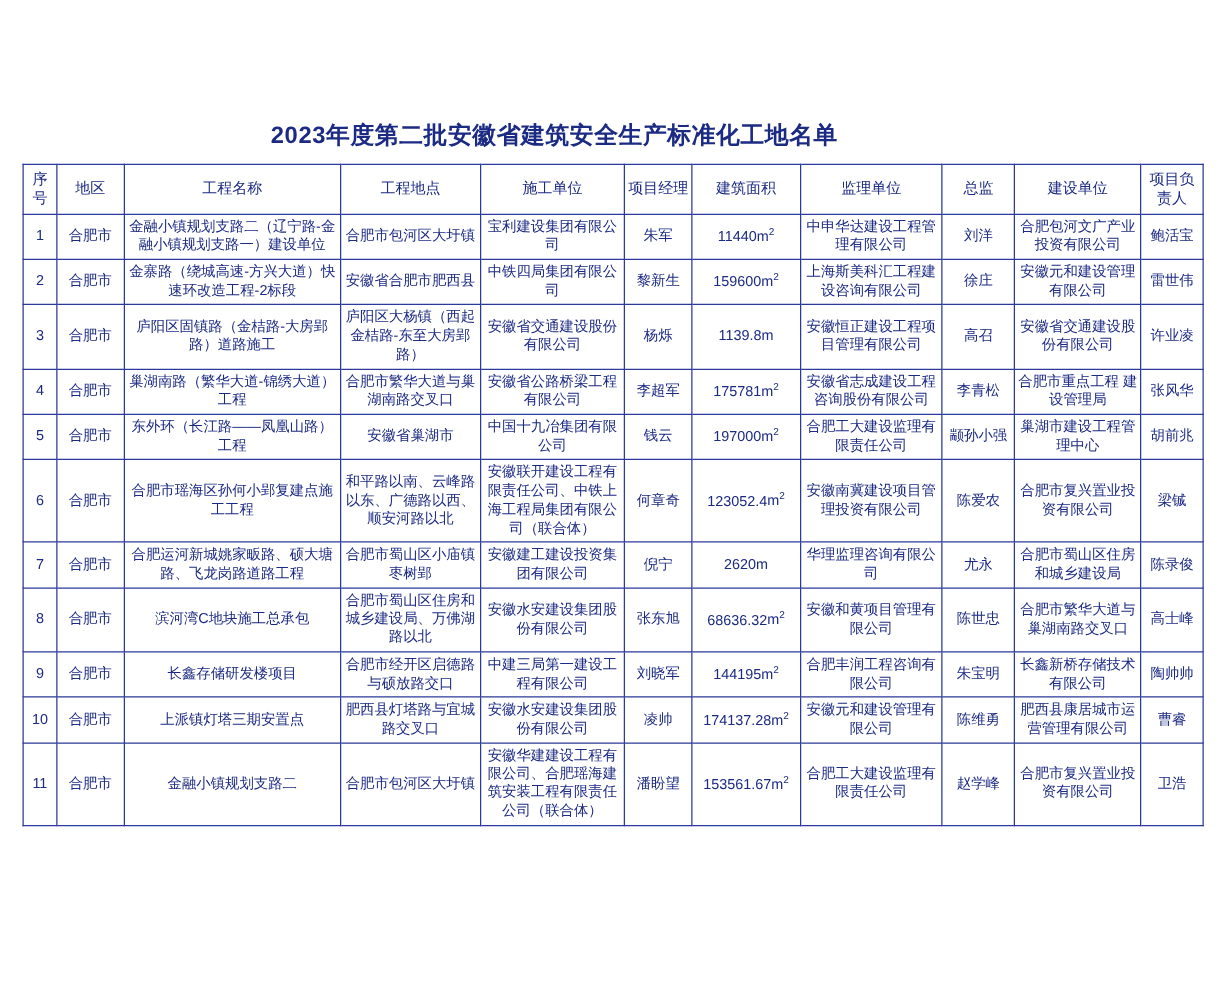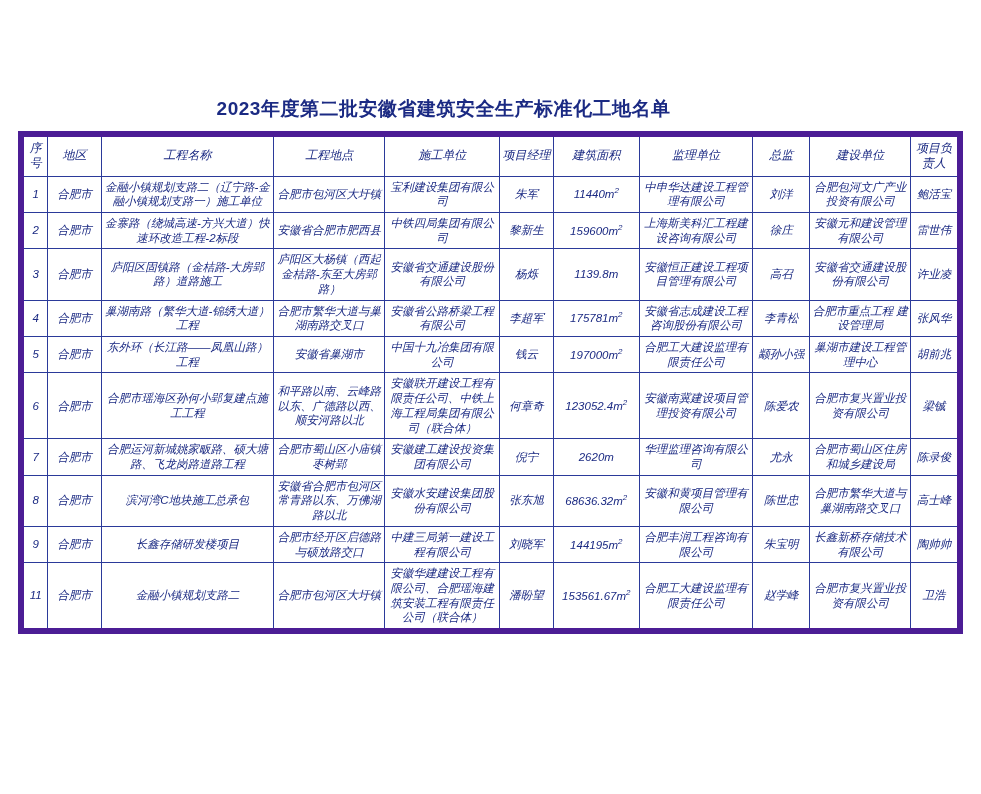--- a/index.html
+++ b/index.html
@@ -40,8 +40,7 @@
     width: 945px;
     margin: 0 auto;
     table-layout: fixed;
-    border: 6px solid #4c1d95;
-    font-style: italic;
+    border: 1px solid #4c1d95;
   }
   table.listing th,
   table.listing td {

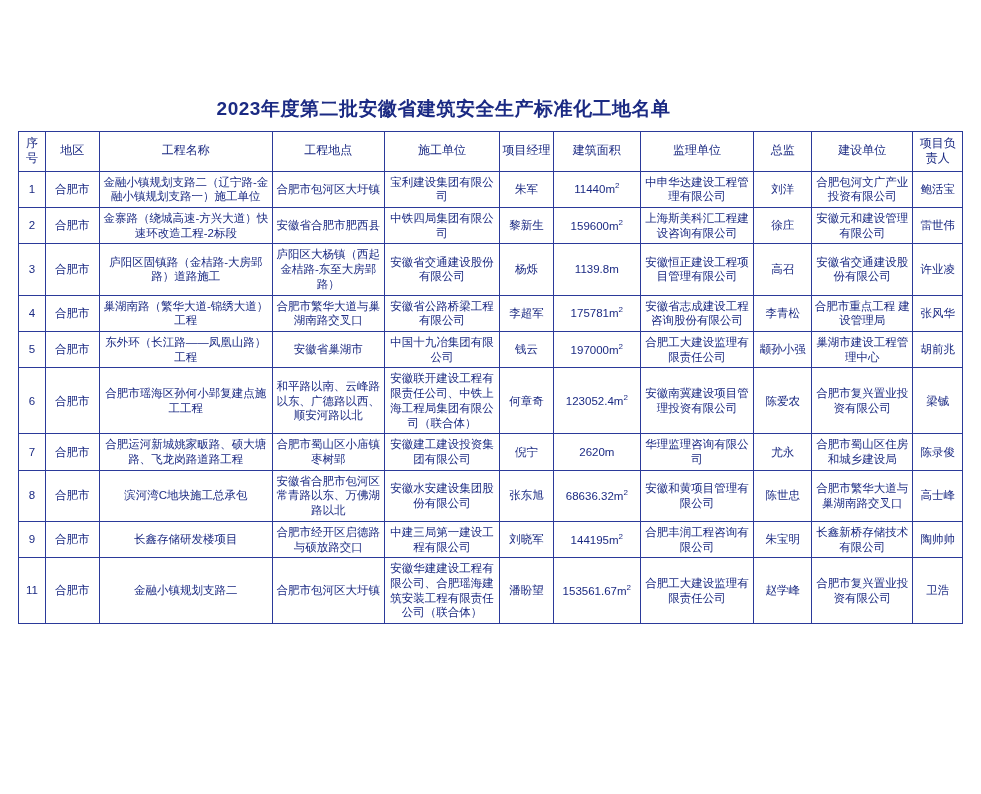--- a/index.html
+++ b/index.html
@@ -112,7 +112,7 @@
           <tr>
             <td>1</td>
             <td>合肥市</td>
-            <td>金融小镇规划支路二（辽宁路-金融小镇规划支路一）施工单位</td>
+            <td>金融小镇规划支路二（辽宁路-金融小镇规划支路一）建设单位</td>
             <td>合肥市包河区大圩镇</td>
             <td>宝利建设集团有限公司</td>
             <td>朱军</td>

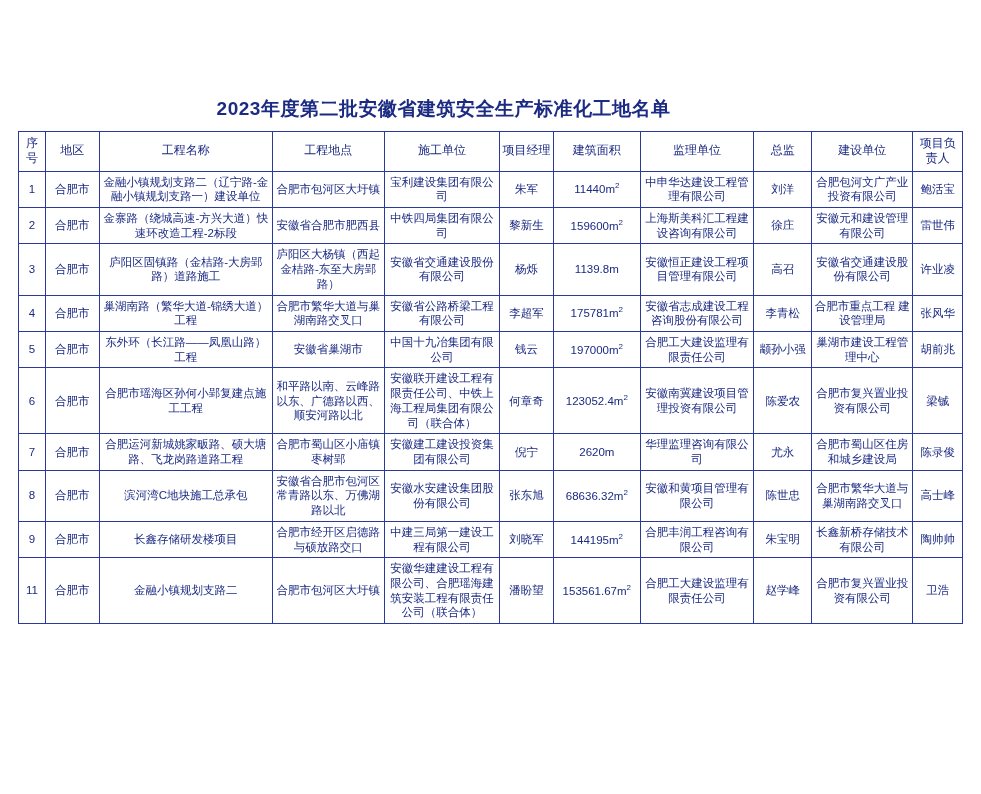--- a/index.html
+++ b/index.html
@@ -204,7 +204,7 @@
             <td>8</td>
             <td>合肥市</td>
             <td>滨河湾C地块施工总承包</td>
-            <td>安徽省合肥市包河区常青路以东、万佛湖路以北</td>
+            <td>合肥市蜀山区住房和城乡建设局、万佛湖路以北</td>
             <td>安徽水安建设集团股份有限公司</td>
             <td>张东旭</td>
             <td>68636.32<span class="unit-wrap">m<sup class="unit">2</sup></span></td>

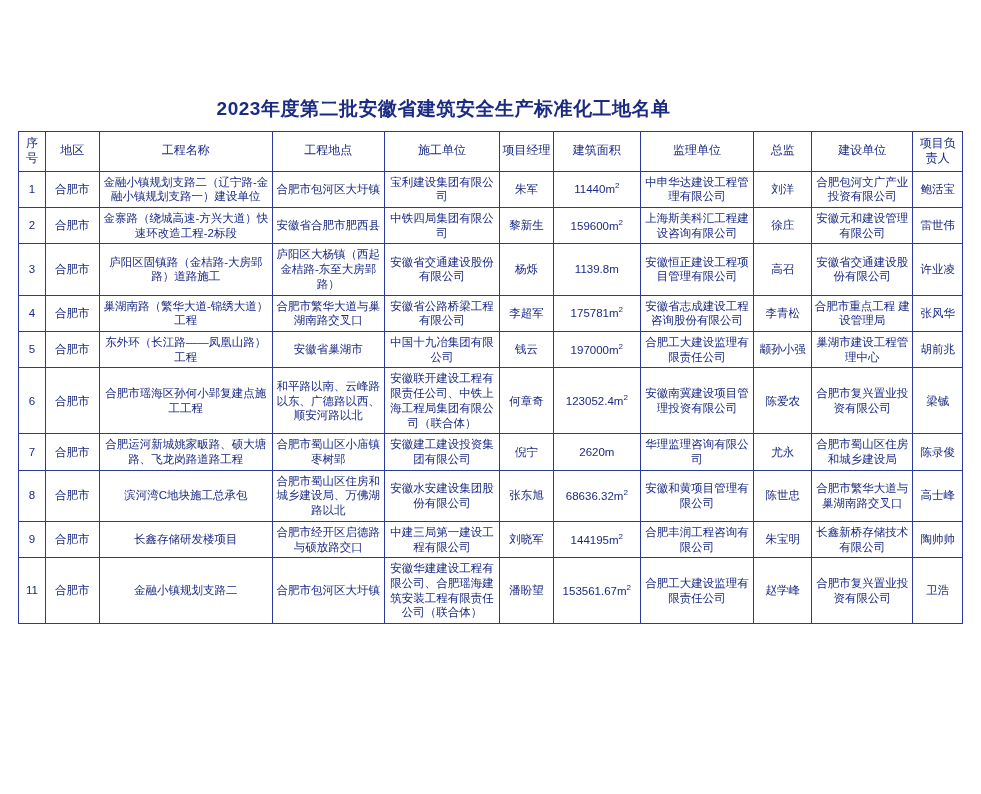--- a/index.html
+++ b/index.html
@@ -227,6 +227,19 @@
             <td>陶帅帅</td>
           </tr>
           <tr>
+            <td>10</td>
+            <td>合肥市</td>
+            <td>上派镇灯塔三期安置点</td>
+            <td>肥西县灯塔路与宜城路交叉口</td>
+            <td>安徽水安建设集团股份有限公司</td>
+            <td>凌帅</td>
+            <td>174137.28<span class="unit-wrap">m<sup class="unit">2</sup></span></td>
+            <td>安徽元和建设管理有限公司</td>
+            <td>陈维勇</td>
+            <td>肥西县康居城市运营管理有限公司</td>
+            <td>曹睿</td>
+          </tr>
+          <tr>
             <td>11</td>
             <td>合肥市</td>
             <td>金融小镇规划支路二</td>

